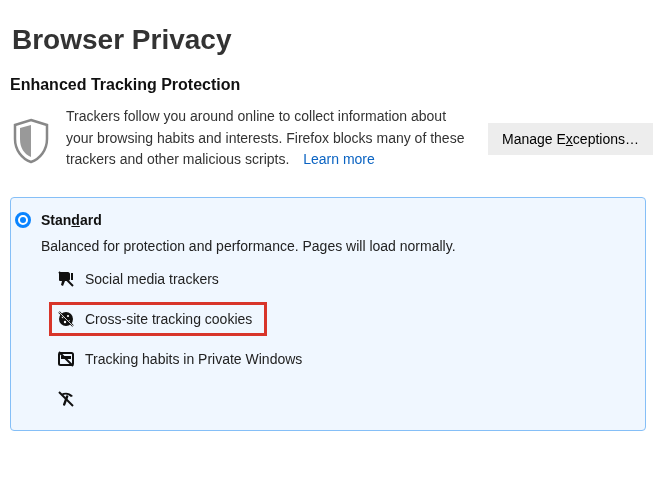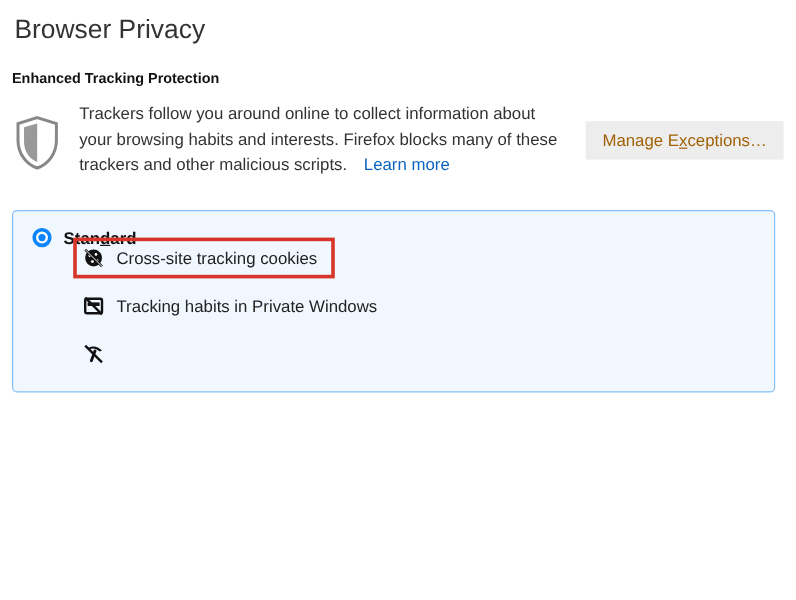--- a/index.html
+++ b/index.html
@@ -13,10 +13,10 @@
     width: 663px;
   }
   .page-title {
-    font-size: 22px;
-    font-weight: 400;
+    font-size: 28px;
+    font-weight: 700;
     color: #333;
-    margin: 0 0 20px 2px;
+    margin: 12px 0 20px 2px;
   }
   .section-heading {
     font-size: 12px;

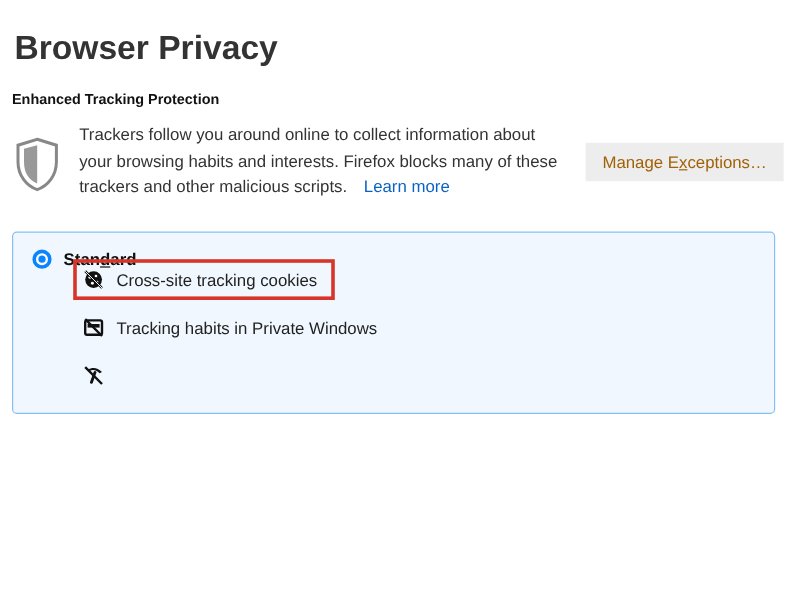--- a/index.html
+++ b/index.html
@@ -19,7 +19,7 @@
     margin: 12px 0 20px 2px;
   }
   .section-heading {
-    font-size: 12px;
+    font-size: 16px;
     font-weight: 700;
     margin: 0 0 12px 0;
     color: #111;

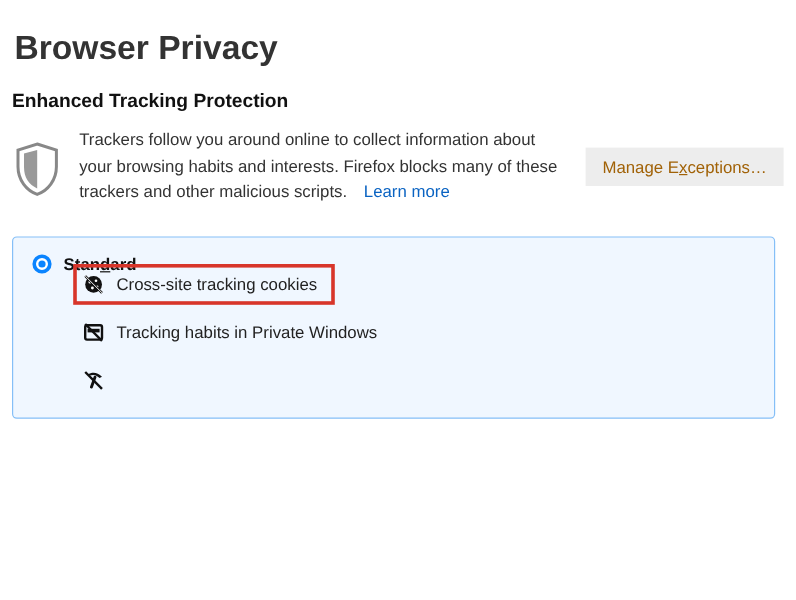--- a/index.html
+++ b/index.html
@@ -47,7 +47,7 @@
     border: none;
     font-family: inherit;
     font-size: 14px;
-    color: #a16207;
+    color: #000000;
     padding: 8px 14px;
     cursor: pointer;
   }

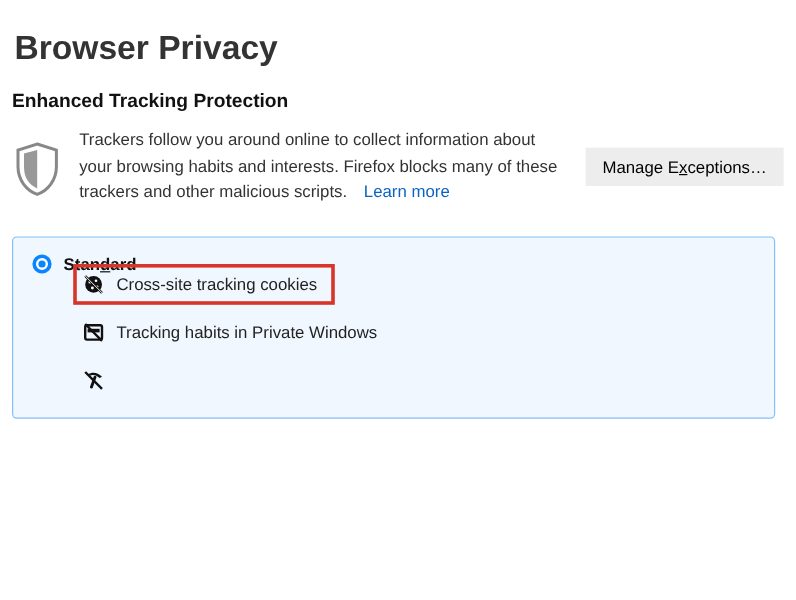--- a/index.html
+++ b/index.html
@@ -57,7 +57,7 @@
     border: 1px solid #85bff7;
     border-radius: 4px;
     background: #f0f7ff;
-    padding: 14px 18px 22px 16px;
+    padding: 14px 18px 22px 4px;
     max-width: 636px;
   }
   .opt-head {

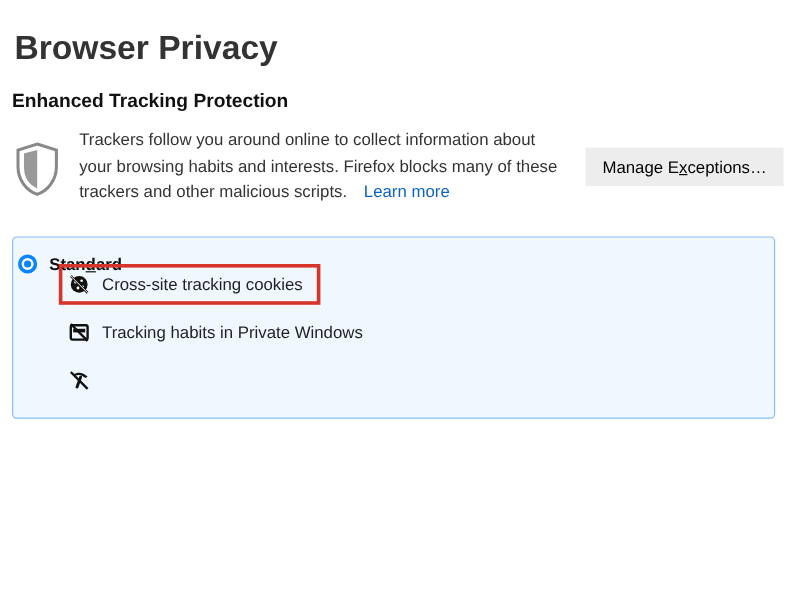--- a/index.html
+++ b/index.html
@@ -142,6 +142,7 @@
       </span>
     <span class="opt-title"><span>Stan</span><span class="ul">d</span><span>ard</span></span>
   </div>
+  <div class="opt-desc">Balanced for protection and performance. Pages will load normally.</div>
   <ul class="tracker-list">
 
 

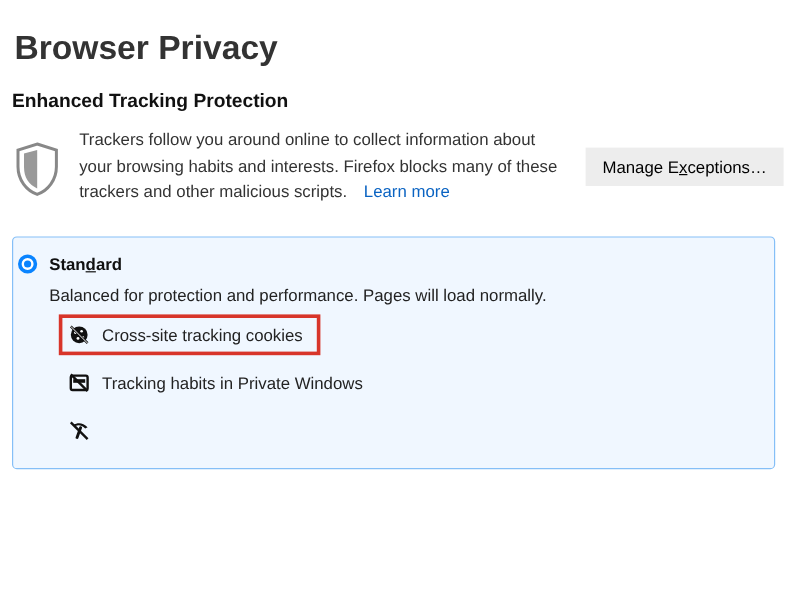--- a/index.html
+++ b/index.html
@@ -145,6 +145,15 @@
   <div class="opt-desc">Balanced for protection and performance. Pages will load normally.</div>
   <ul class="tracker-list">
 
+    <li class="tracker-item">
+      <span class="tracker-icon">
+        <svg width="18" height="18" viewBox="0 0 18 18">
+            <path d="M3 2h8c1 0 2 1 2 2v5c0 1-1 2-2 2H8l-2 5-2-1 1-4H3c-1 0-1-1-1-1V3c0-1 1-1 1-1z M14 3h2v7h-2z" fill="#111"></path>
+            <line x1="2" y1="2" x2="16" y2="16" stroke="#111" stroke-width="2"></line>
+          </svg>
+      </span>
+      <span class="tracker-label">Social media trackers</span>
+    </li>
 
     <li class="tracker-item">
       <div class="highlight-box"></div>

